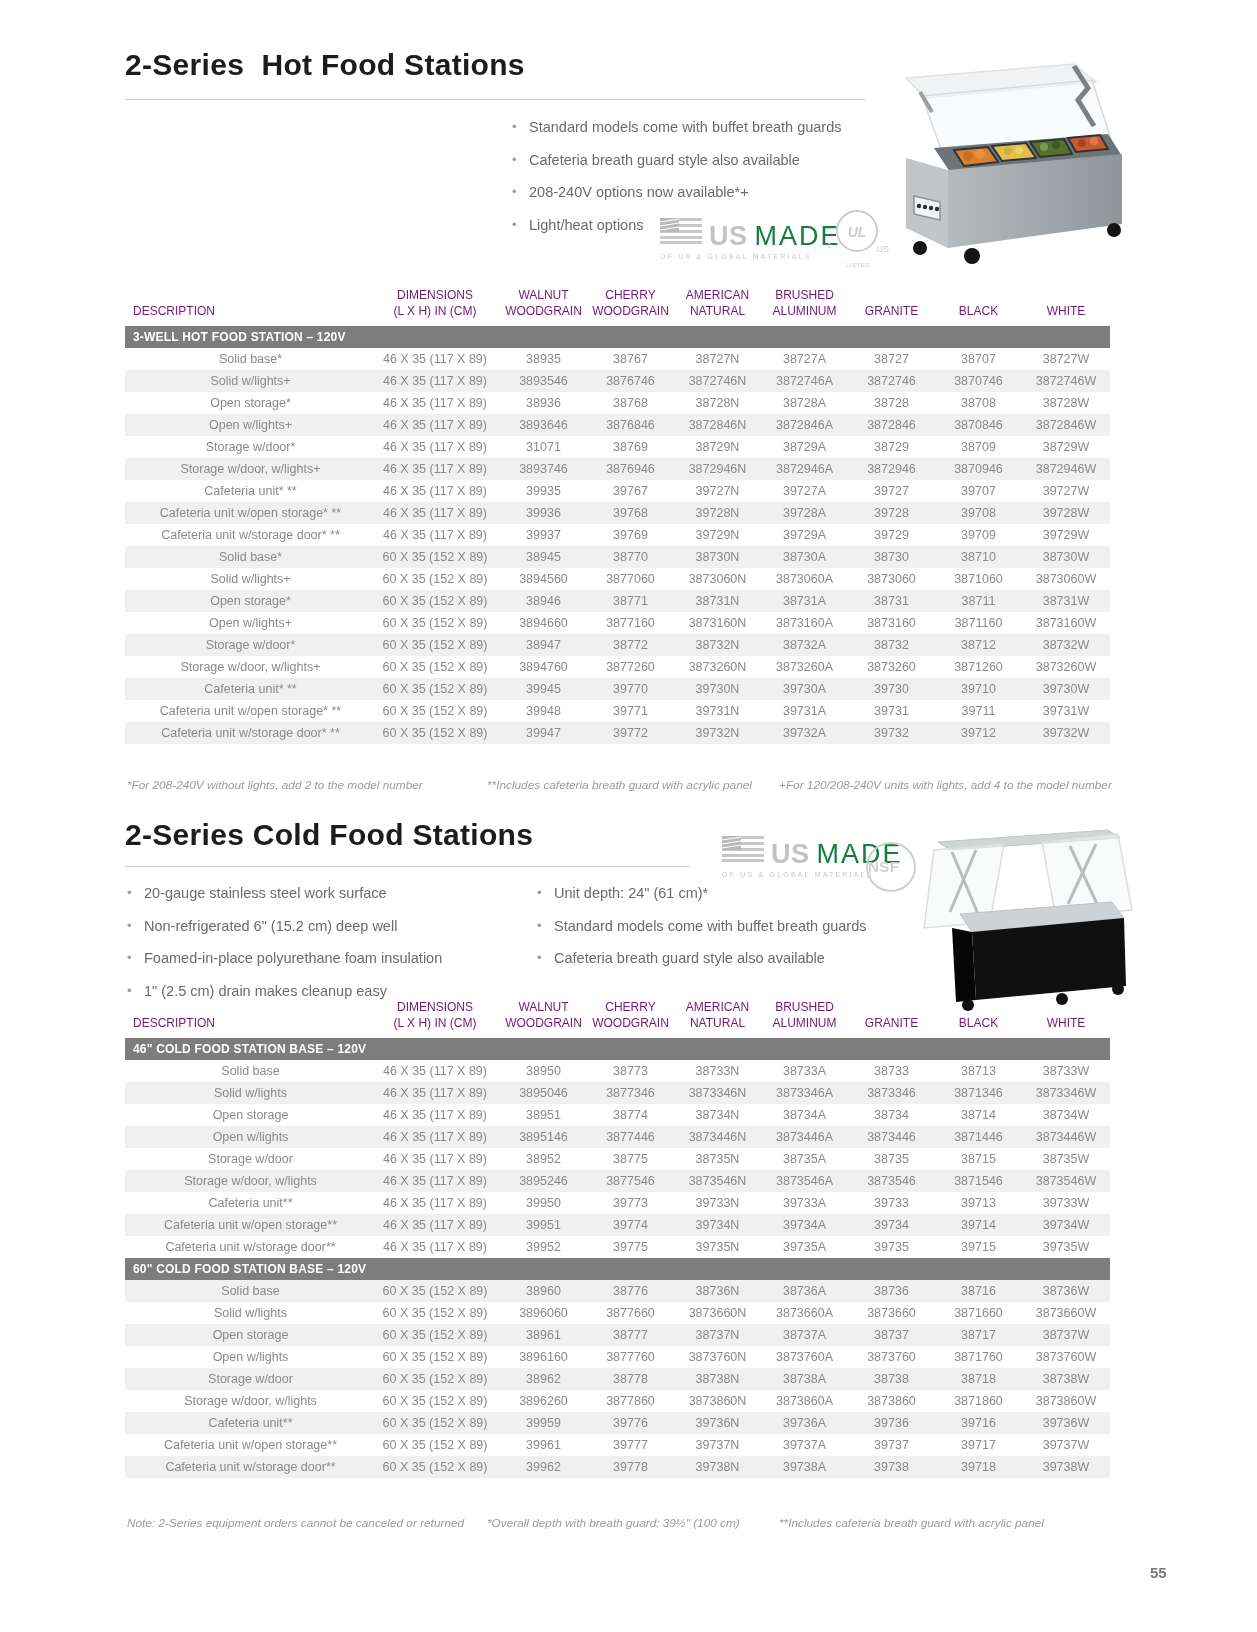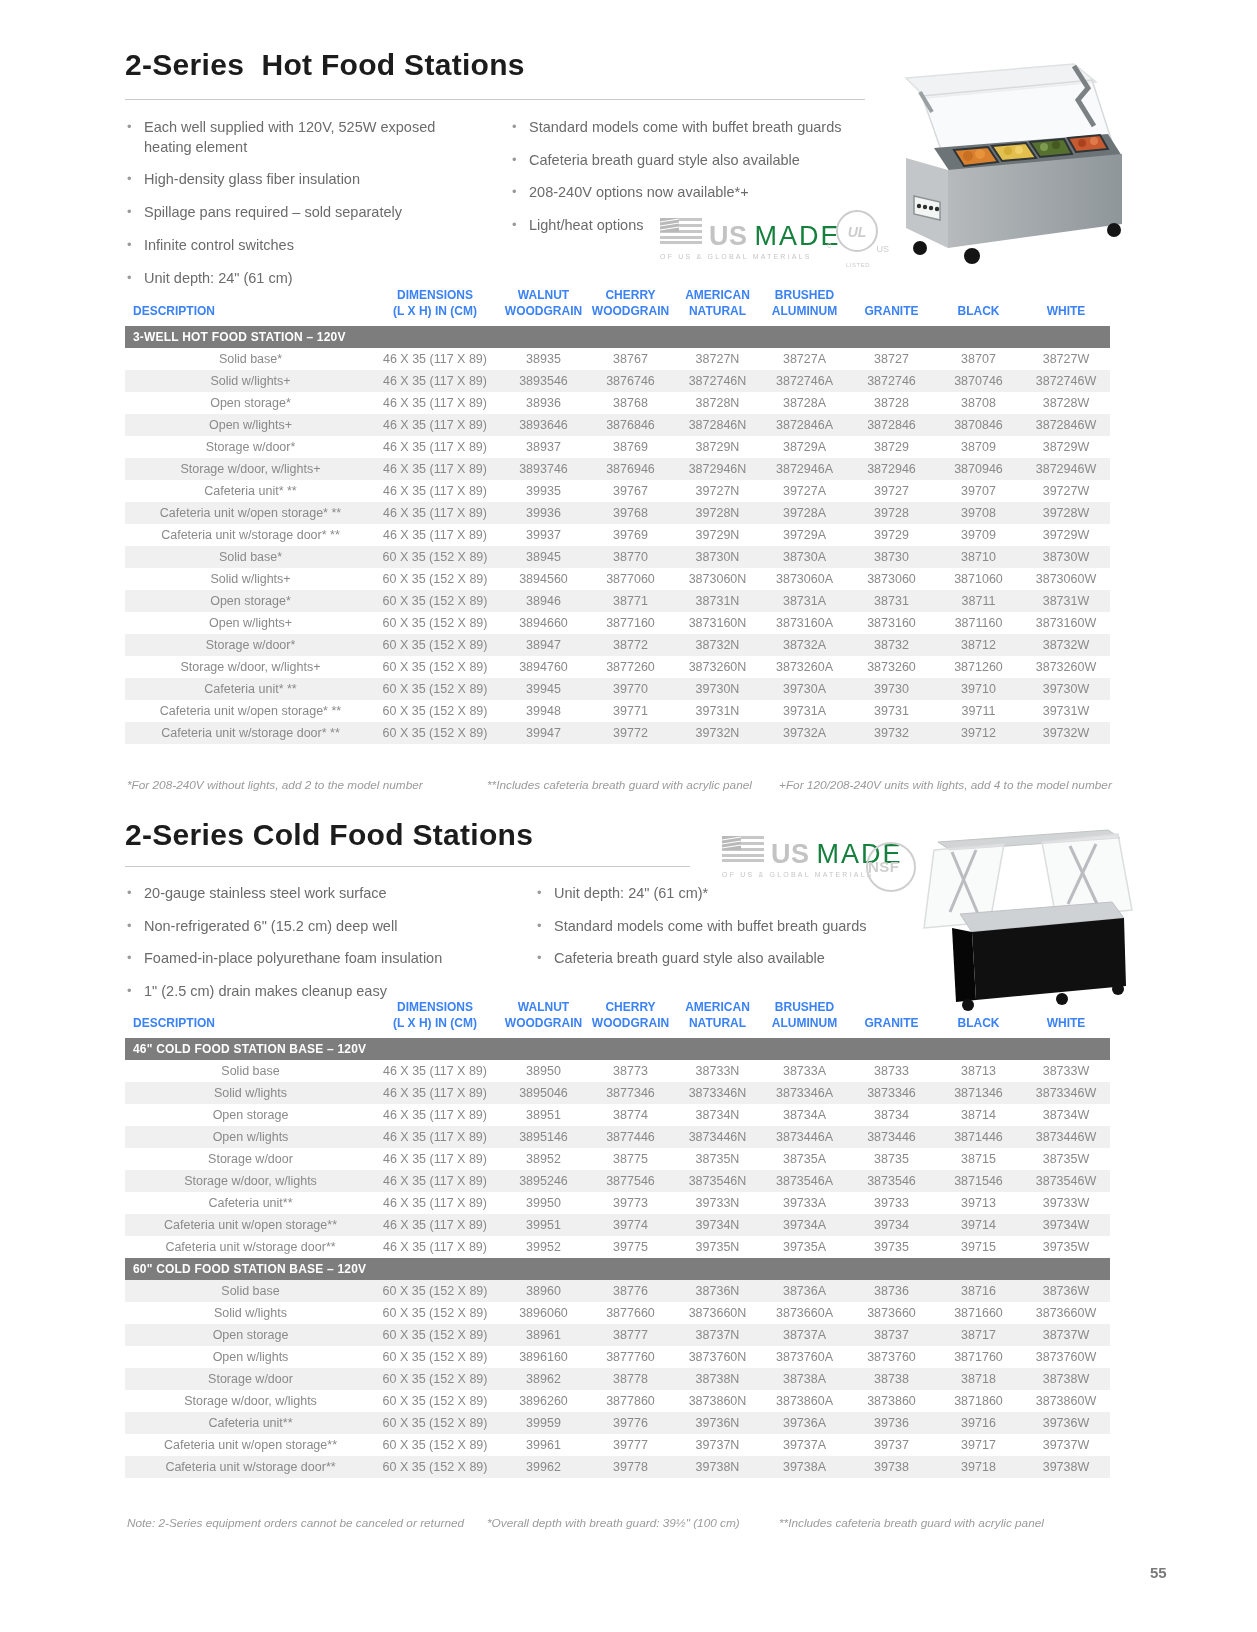--- a/index.html
+++ b/index.html
@@ -80,13 +80,6 @@
   <h1 class="title hot-title">2-Series  Hot Food Stations</h1>
   <div class="rule hot-rule"></div>
 
-  <div class="bullets hot-bullets-left">
-      <div class="bullet">Each well supplied with 120V, 525W exposed heating element</div>
-      <div class="bullet">High-density glass fiber insulation</div>
-      <div class="bullet">Spillage pans required – sold separately</div>
-      <div class="bullet">Infinite control switches</div>
-      <div class="bullet">Unit depth: 24" (61 cm)</div>
-    </div>
   <div class="bullets hot-bullets-right">
       <div class="bullet">Standard models come with buffet breath guards</div>
       <div class="bullet">Cafeteria breath guard style also available</div>

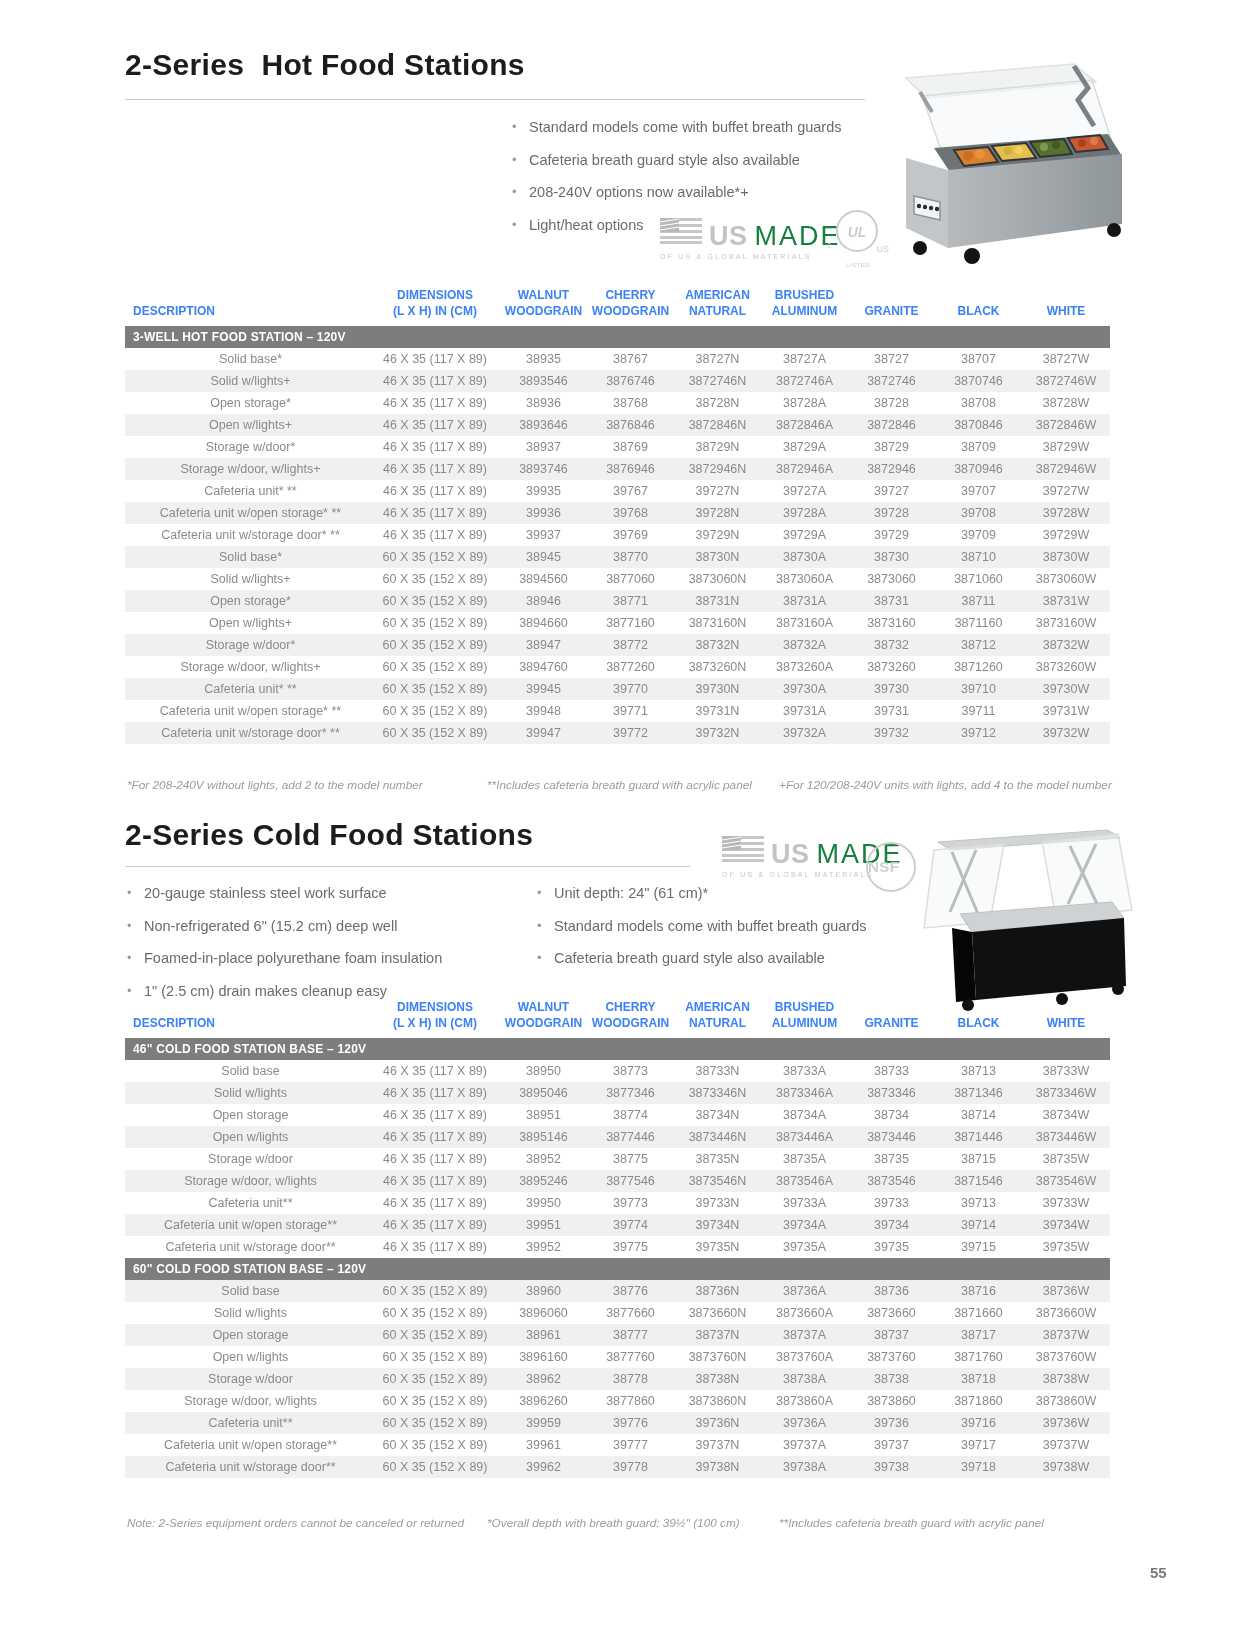--- a/index.html
+++ b/index.html
@@ -55,8 +55,8 @@
                      table-layout:fixed; font-size:12.5px; }
   .hot-table  { top:288px; }
   .cold-table { top:1000px; }
-  .data-table th { vertical-align:bottom; padding:0 2px 7px 2px; font-size:12px; font-weight:700;
-                   color:#3b82f6; line-height:1.3; text-align:center; }
+  .data-table th { vertical-align:bottom; padding:0 2px 7px 2px; font-size:12px; font-weight:400;
+                   color:#701a75; line-height:1.3; text-align:center; }
   .data-table th.desc { text-align:left; padding-left:8px; }
   .data-table tr.bar td { background:#7d7d7d; color:#ffffff; font-weight:700; font-size:12px;
                           padding:4px 8px; text-align:left; letter-spacing:.2px; }

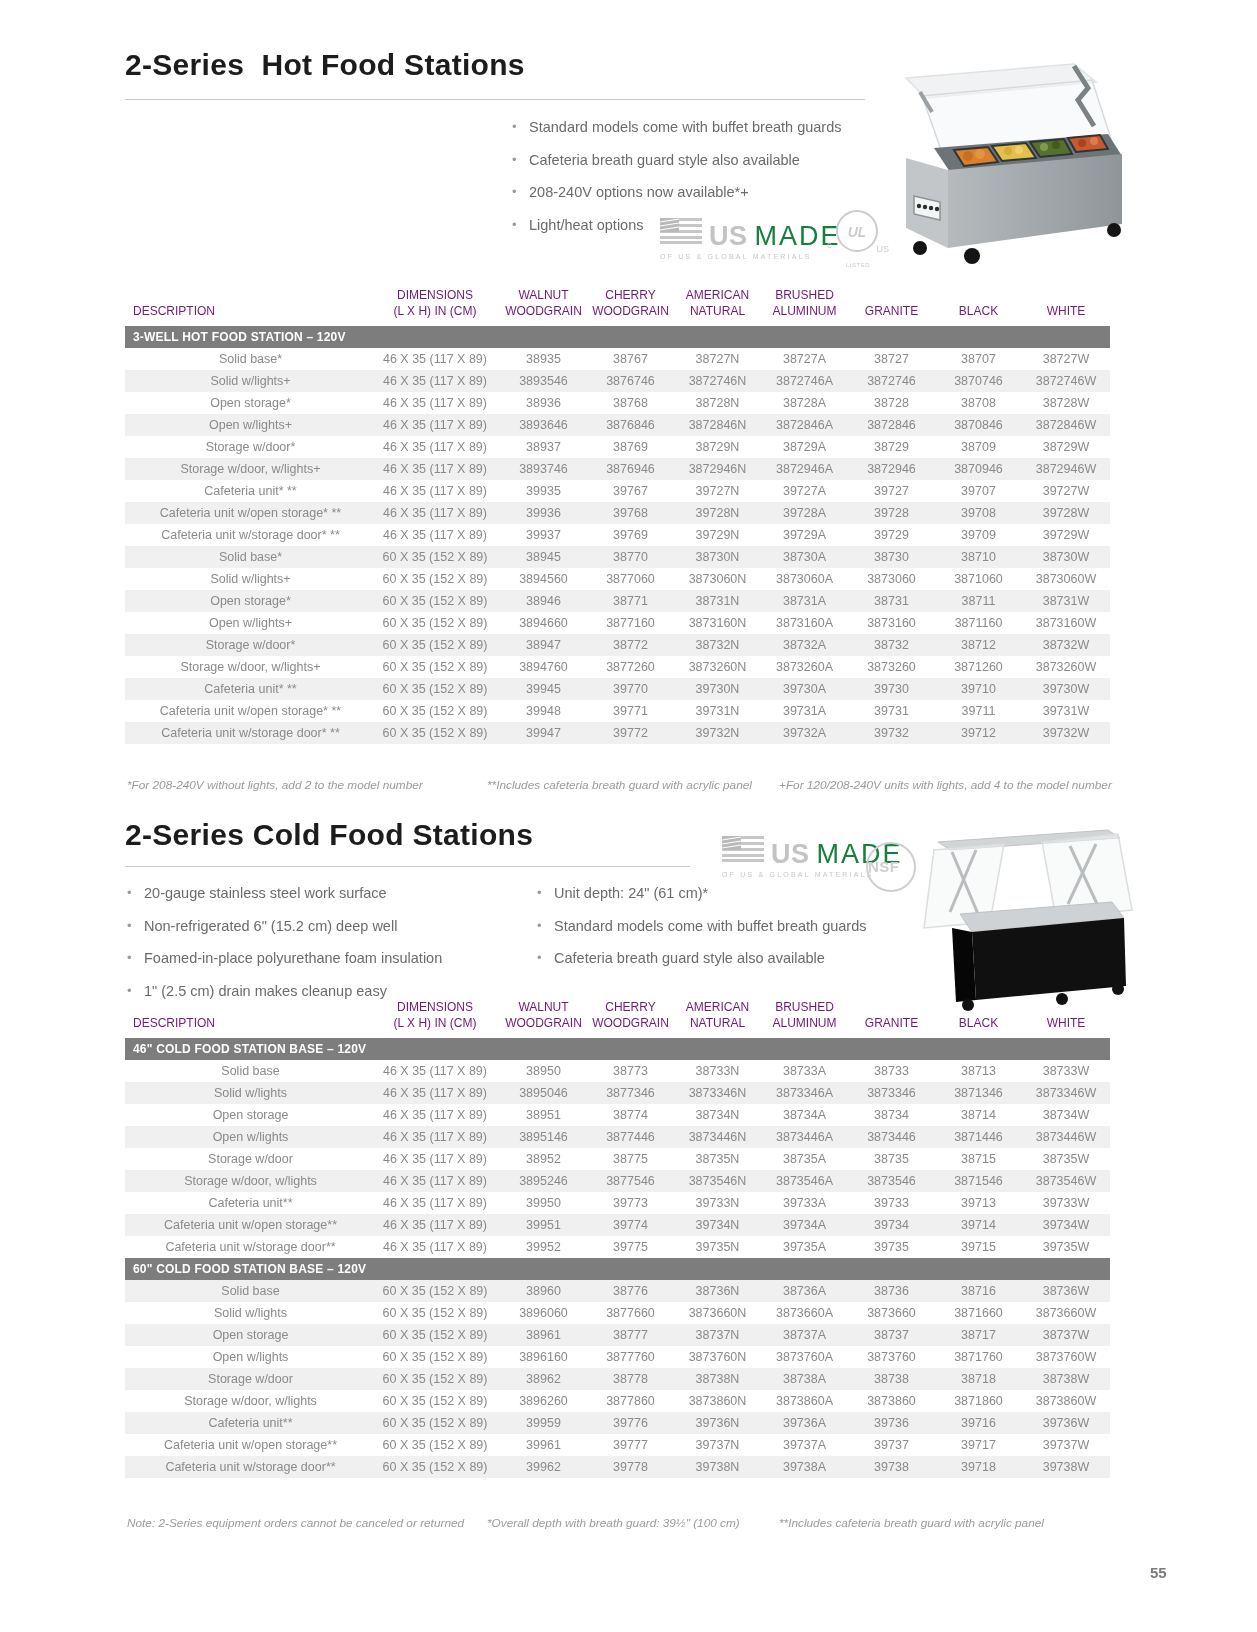--- a/index.html
+++ b/index.html
@@ -267,7 +267,7 @@
         <tr class="odd">
           <td class="desc">Storage w/door*</td>
           <td class="num">46 X 35 (117 X 89)</td>
-          <td class="num">38937</td>
+          <td class="num">31071</td>
           <td class="num">38769</td>
           <td class="num">38729N</td>
           <td class="num">38729A</td>

